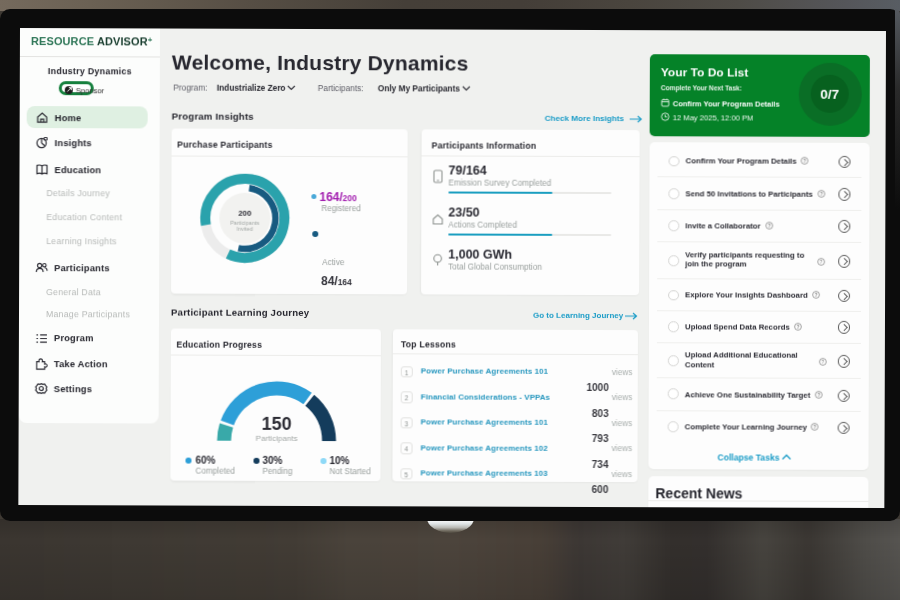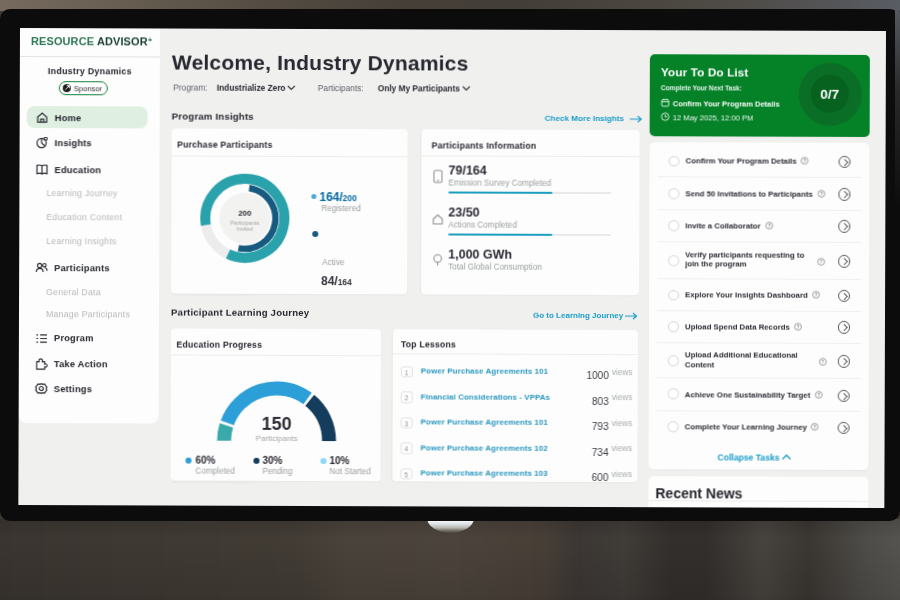--- a/index.html
+++ b/index.html
@@ -66,7 +66,7 @@
       </div>
       <div class="abs" style="left:0;top:28px;width:140px;height:1px;background:#e3e3e1;"></div>
       <div class="abs" style="left:0;top:38px;width:140px;text-align:center;font-weight:bold;font-size:8.8px;color:#23232b;letter-spacing:0.3px;">Industry Dynamics</div>
-      <div class="abs" style="left:39px;top:53px;width:49px;height:13.5px;border:1px solid #15803d;border-radius:7px;background:#fff;">
+      <div class="abs" style="left:39px;top:53px;width:35px;height:13.5px;border:3px solid #15803d;border-radius:7px;background:#fff;">
         <span style="position:absolute;left:3px;top:1.7px;width:8px;height:8px;border-radius:50%;background:#1c1c1c;"></span>
         <svg style="position:absolute;left:4.5px;top:3.2px;" width="5" height="5" viewBox="0 0 5 5">
           <path d="M0.5 4.5 L4.5 0.5 M2 0.5 H4.5 V3" stroke="#fff" stroke-width="0.9" fill="none"></path>

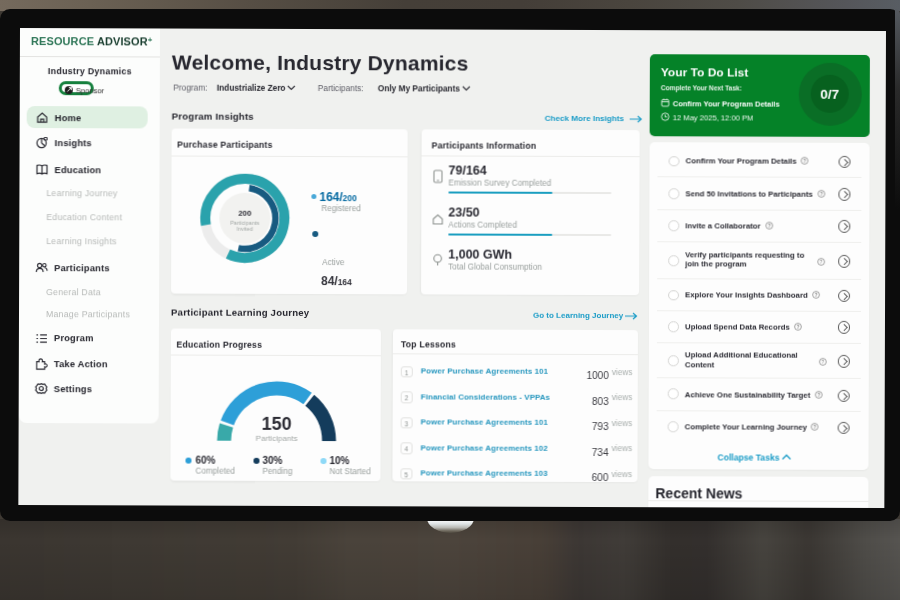--- a/index.html
+++ b/index.html
@@ -89,7 +89,7 @@
         <path d="M6.5 3 C5.5 2 3.5 1.8 1.5 2.4 V10.6 C3.5 10 5.5 10.2 6.5 11 C7.5 10.2 9.5 10 11.5 10.6 V2.4 C9.5 1.8 7.5 2 6.5 3 V11"></path>
       </svg>
       <div class="abs navtxt" style="left:35px;top:137px;">Education</div>
-      <div class="abs navsub" style="left:27px;top:160px;">Learning Journey</div>
+      <div class="abs navsub" style="left:27px;top:160px;">Details Journey</div>
       <div class="abs navsub" style="left:27px;top:183.5px;">Education Content</div>
       <div class="abs navsub" style="left:27px;top:207.5px;">Learning Insights</div>
       <svg class="icon" style="top:233px;" viewBox="0 0 13 13" fill="none" stroke="#2b2b33" stroke-width="1.1">

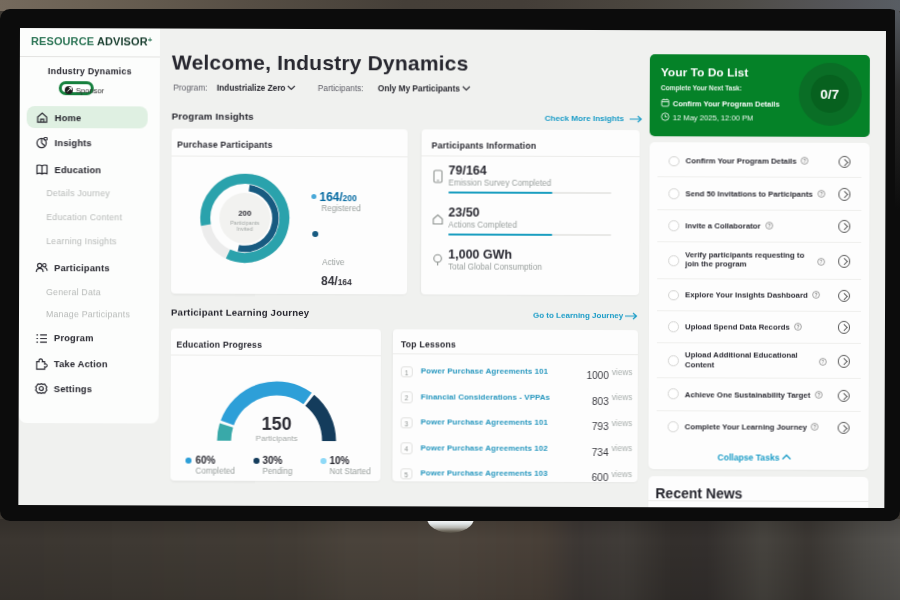--- a/index.html
+++ b/index.html
@@ -146,7 +146,7 @@
       <div class="abs" style="left:26px;top:80px;width:95px;text-align:center;font-weight:bold;font-size:7.8px;color:#2b2b33;">200</div>
       <div class="abs" style="left:26px;top:91px;width:95px;text-align:center;font-size:5.6px;color:#a2a7a5;">Participants<br>Invited</div>
       <span class="abs" style="left:140px;top:65px;width:5px;height:5px;border-radius:50%;background:#49a8d8;"></span>
-      <div class="abs" style="left:148px;top:61px;font-weight:bold;color:#0369a1;font-size:12px;">164/<span style="font-size:8.4px;">200</span></div>
+      <div class="abs" style="left:148px;top:61px;font-weight:bold;color:#a21caf;font-size:12px;">164/<span style="font-size:8.4px;">200</span></div>
       <div class="abs gray" style="left:150px;top:75px;font-size:8.2px;">Registered</div>
       <span class="abs" style="left:141px;top:102px;width:6px;height:6px;border-radius:50%;background:#175a80;"></span>
       <div class="abs" style="left:150px;top:98px;font-weight:bold;color:#33333b;font-size:12px;margin-top:47px;">84/<span style="font-size:8.4px;">164</span></div>

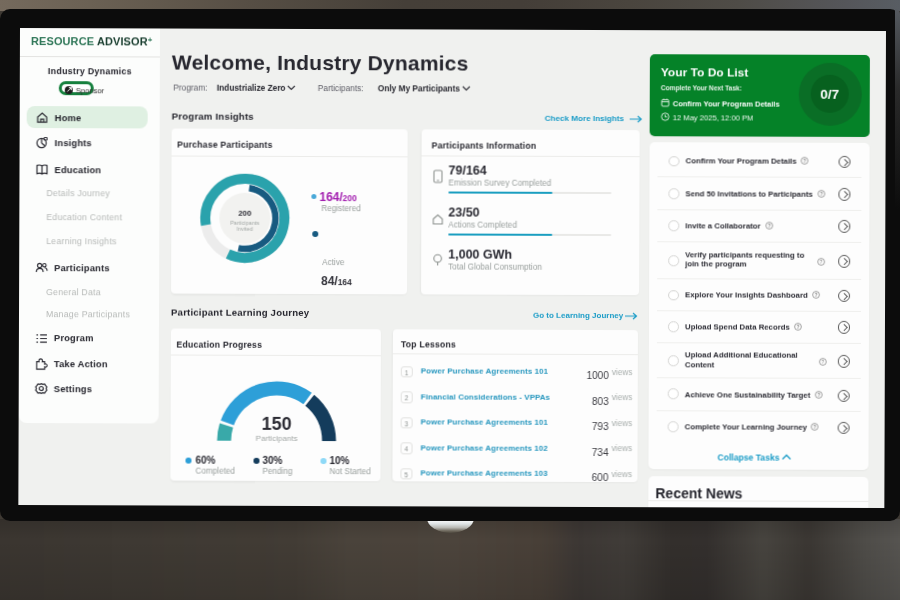--- a/index.html
+++ b/index.html
@@ -33,7 +33,7 @@
   .lrow { position:absolute; left:0; width:245px; height:14px; }
   .lnum { position:absolute; left:8px; top:0.5px; width:11.5px; height:11.5px; border:1px solid #e2e2e0; border-radius:3px; font-size:6.4px; color:#8a8f8d; text-align:center; line-height:11px; background:#fdfdfd; }
   .llink { position:absolute; left:28px; top:1px; font-size:7.9px; font-weight:bold; color:#2596be; letter-spacing:0.1px; }
-  .lviews { position:absolute; right:29px; top:4px; font-size:10px; font-weight:normal; color:#3c3c42; }
+  .lviews { position:absolute; right:29px; top:16px; font-size:10px; font-weight:bold; color:#3c3c42; }
   .lvl { position:absolute; left:219px; top:1.5px; font-size:8.2px; color:#a8aeac; }
 
   

